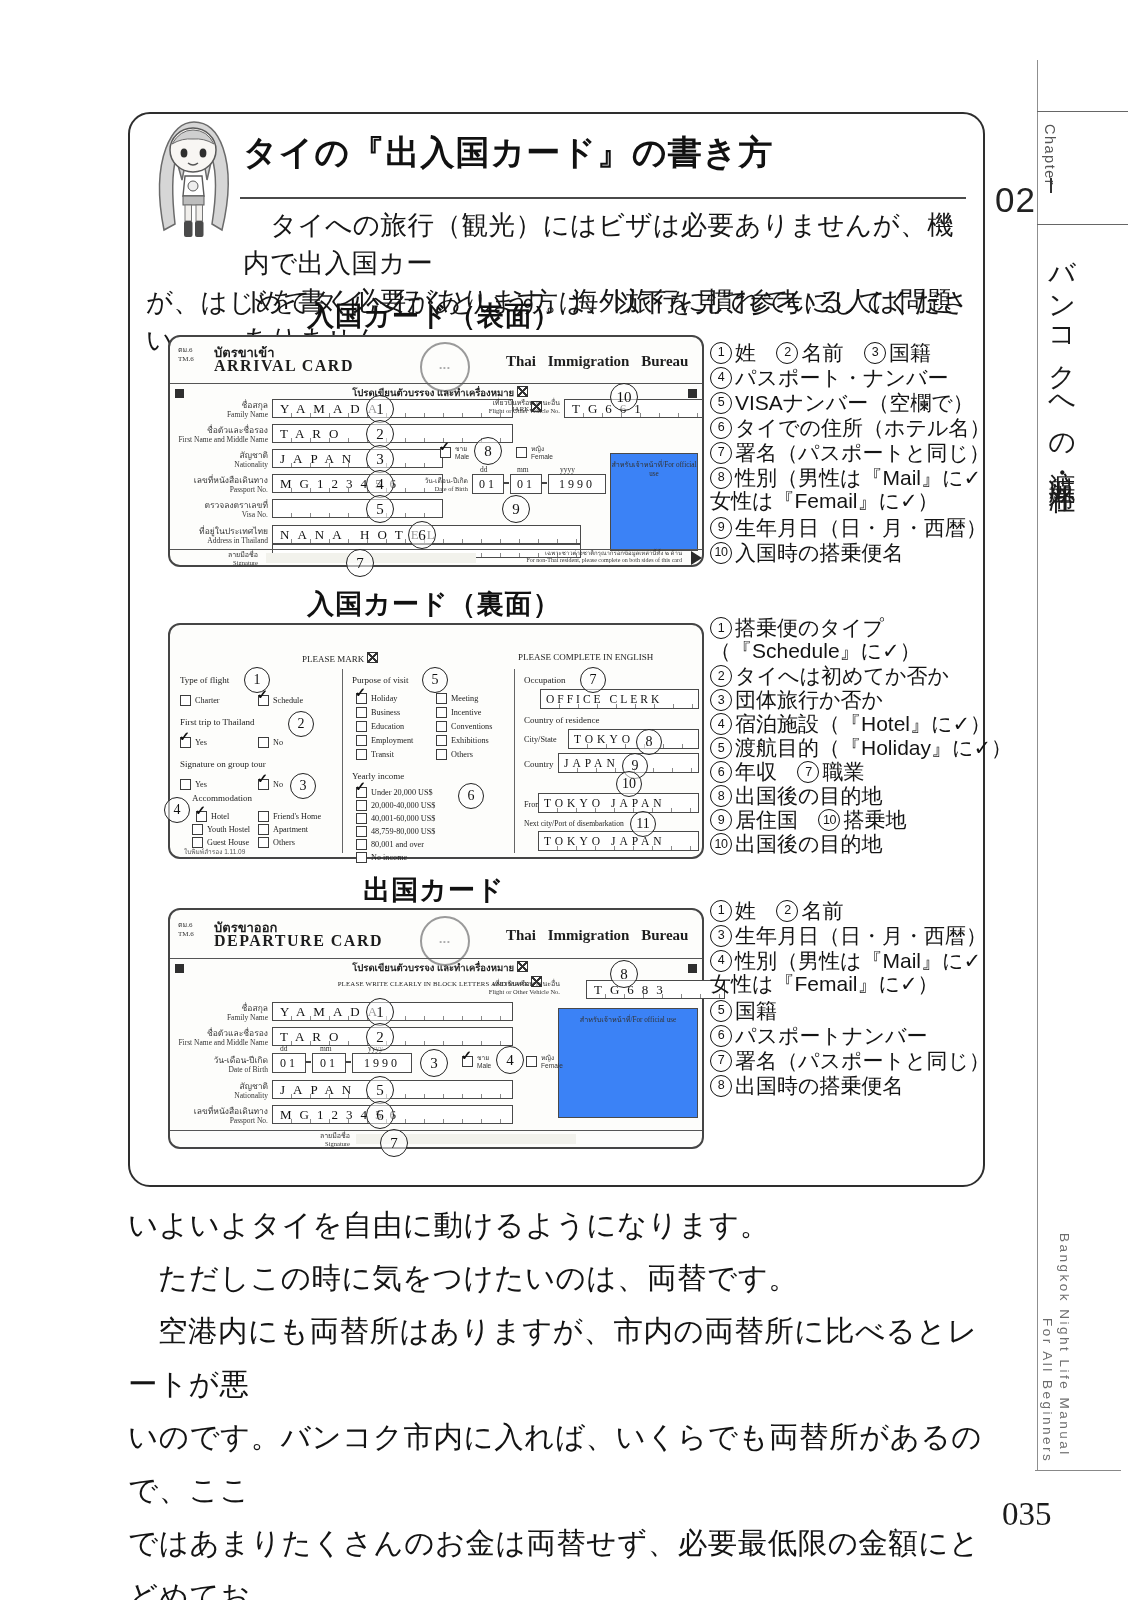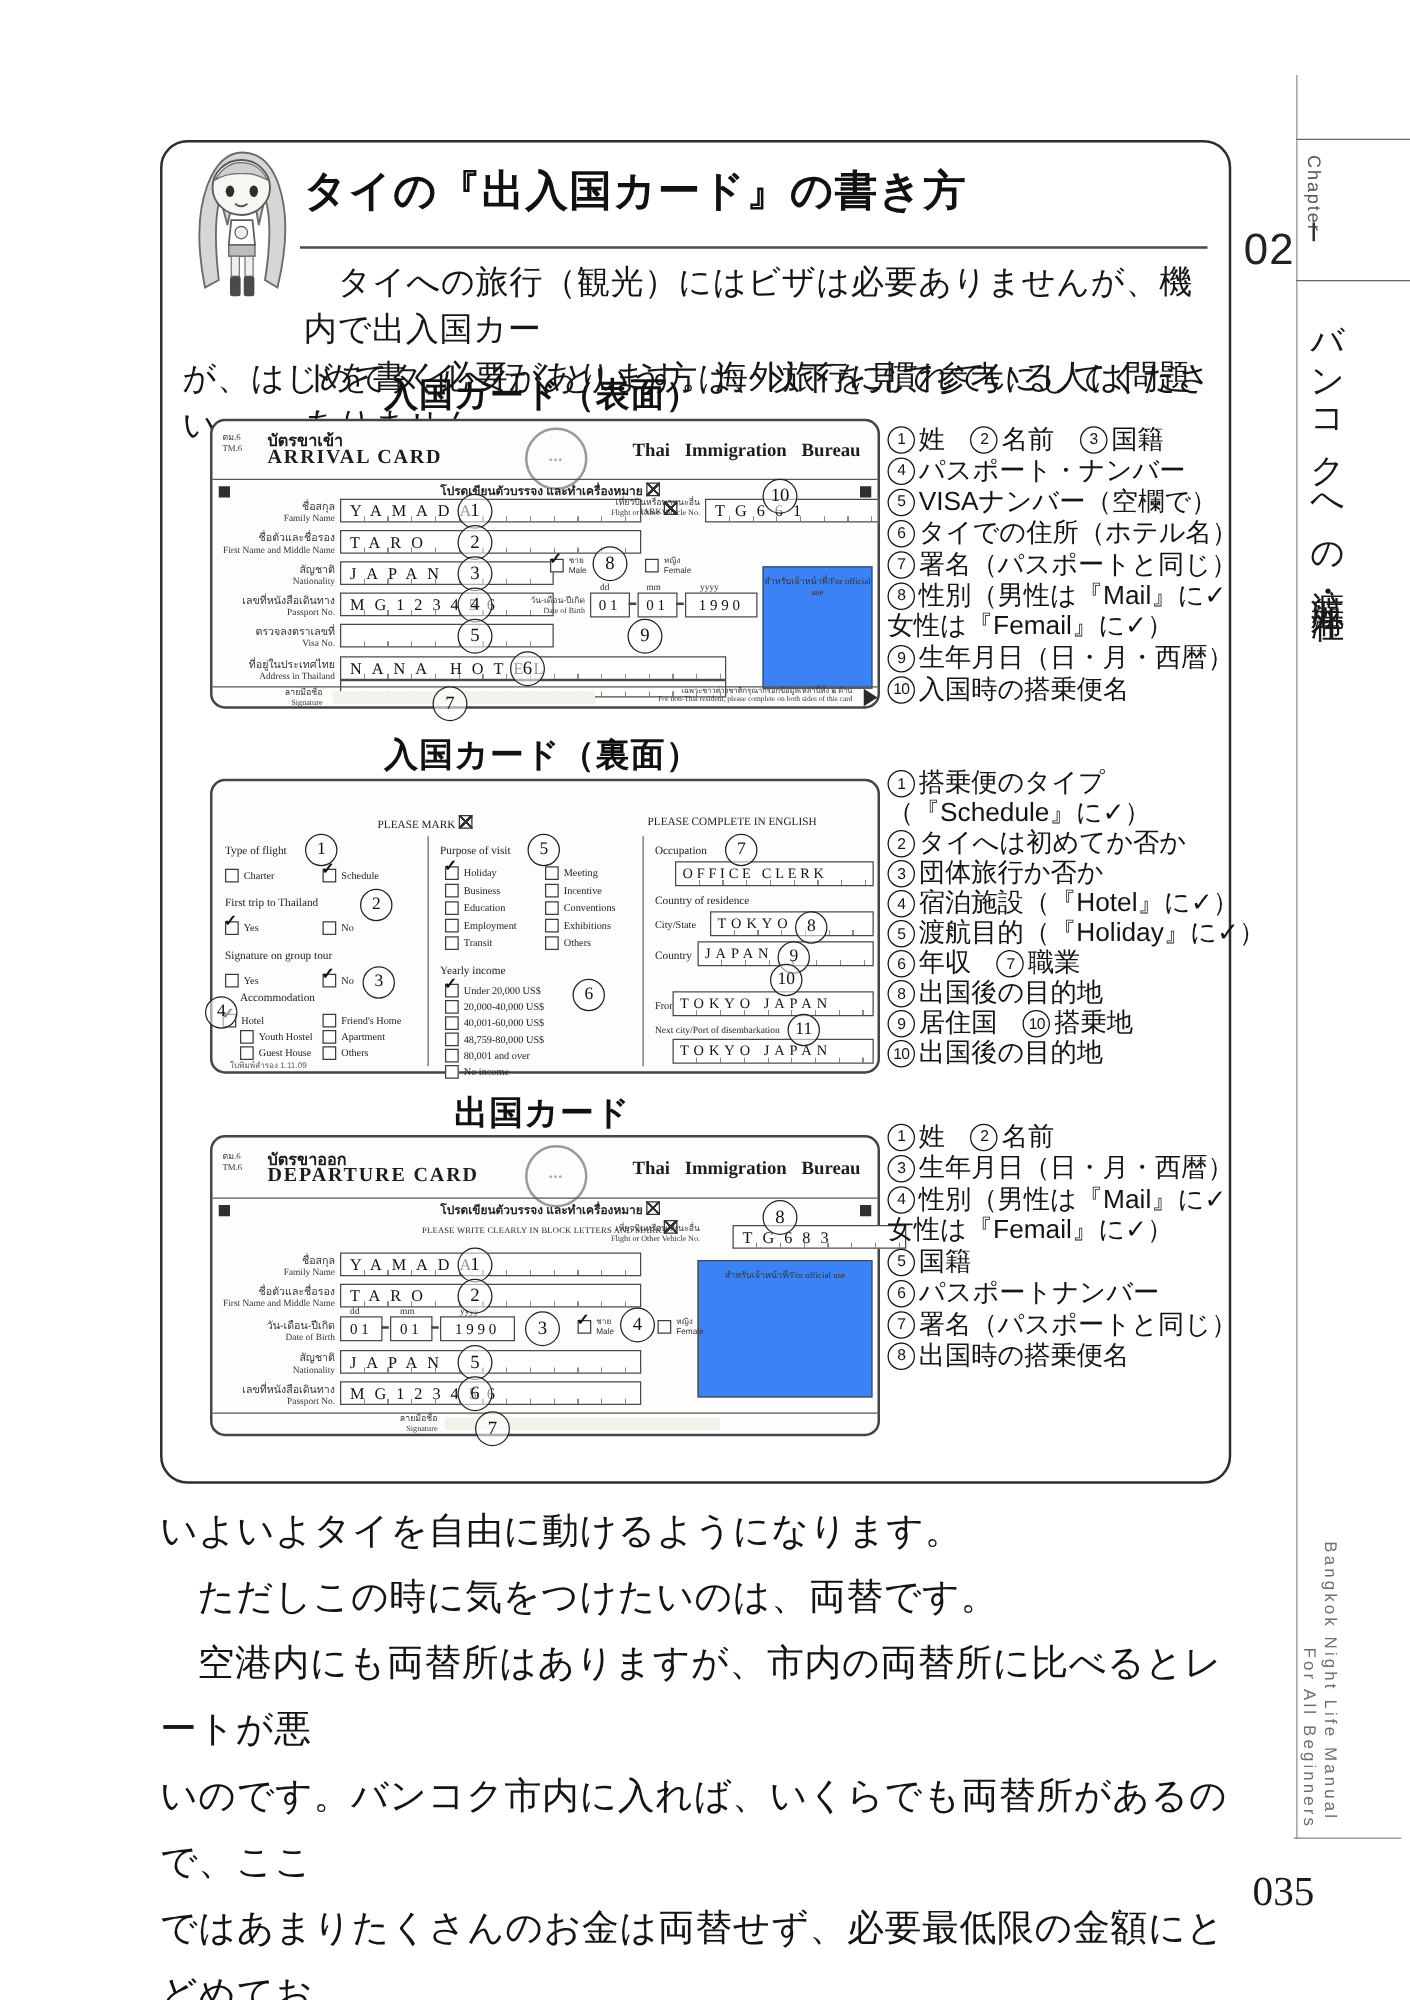--- a/index.html
+++ b/index.html
@@ -326,7 +326,7 @@
 
     <div class="abs sl" style="left:22px;top:168px;">Accommodation</div>
     <div class="circ s24" style="left:-6px;top:172px;">4</div>
-    <div class="opt" style="left:8px;top:186px;">
+    <div class="opt" style="left:26px;top:186px;">
         <span class="cb ck"></span>
         <span class="ol">Hotel</span>
       </div>

